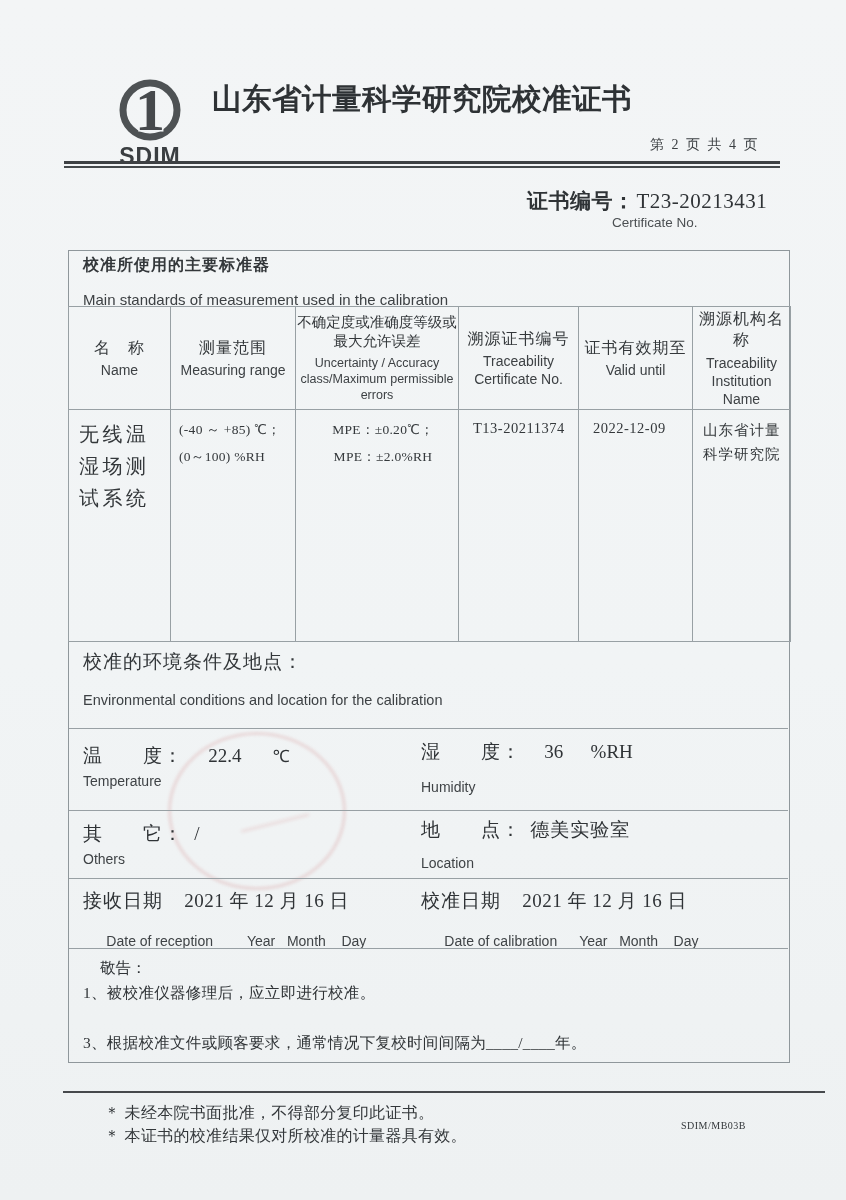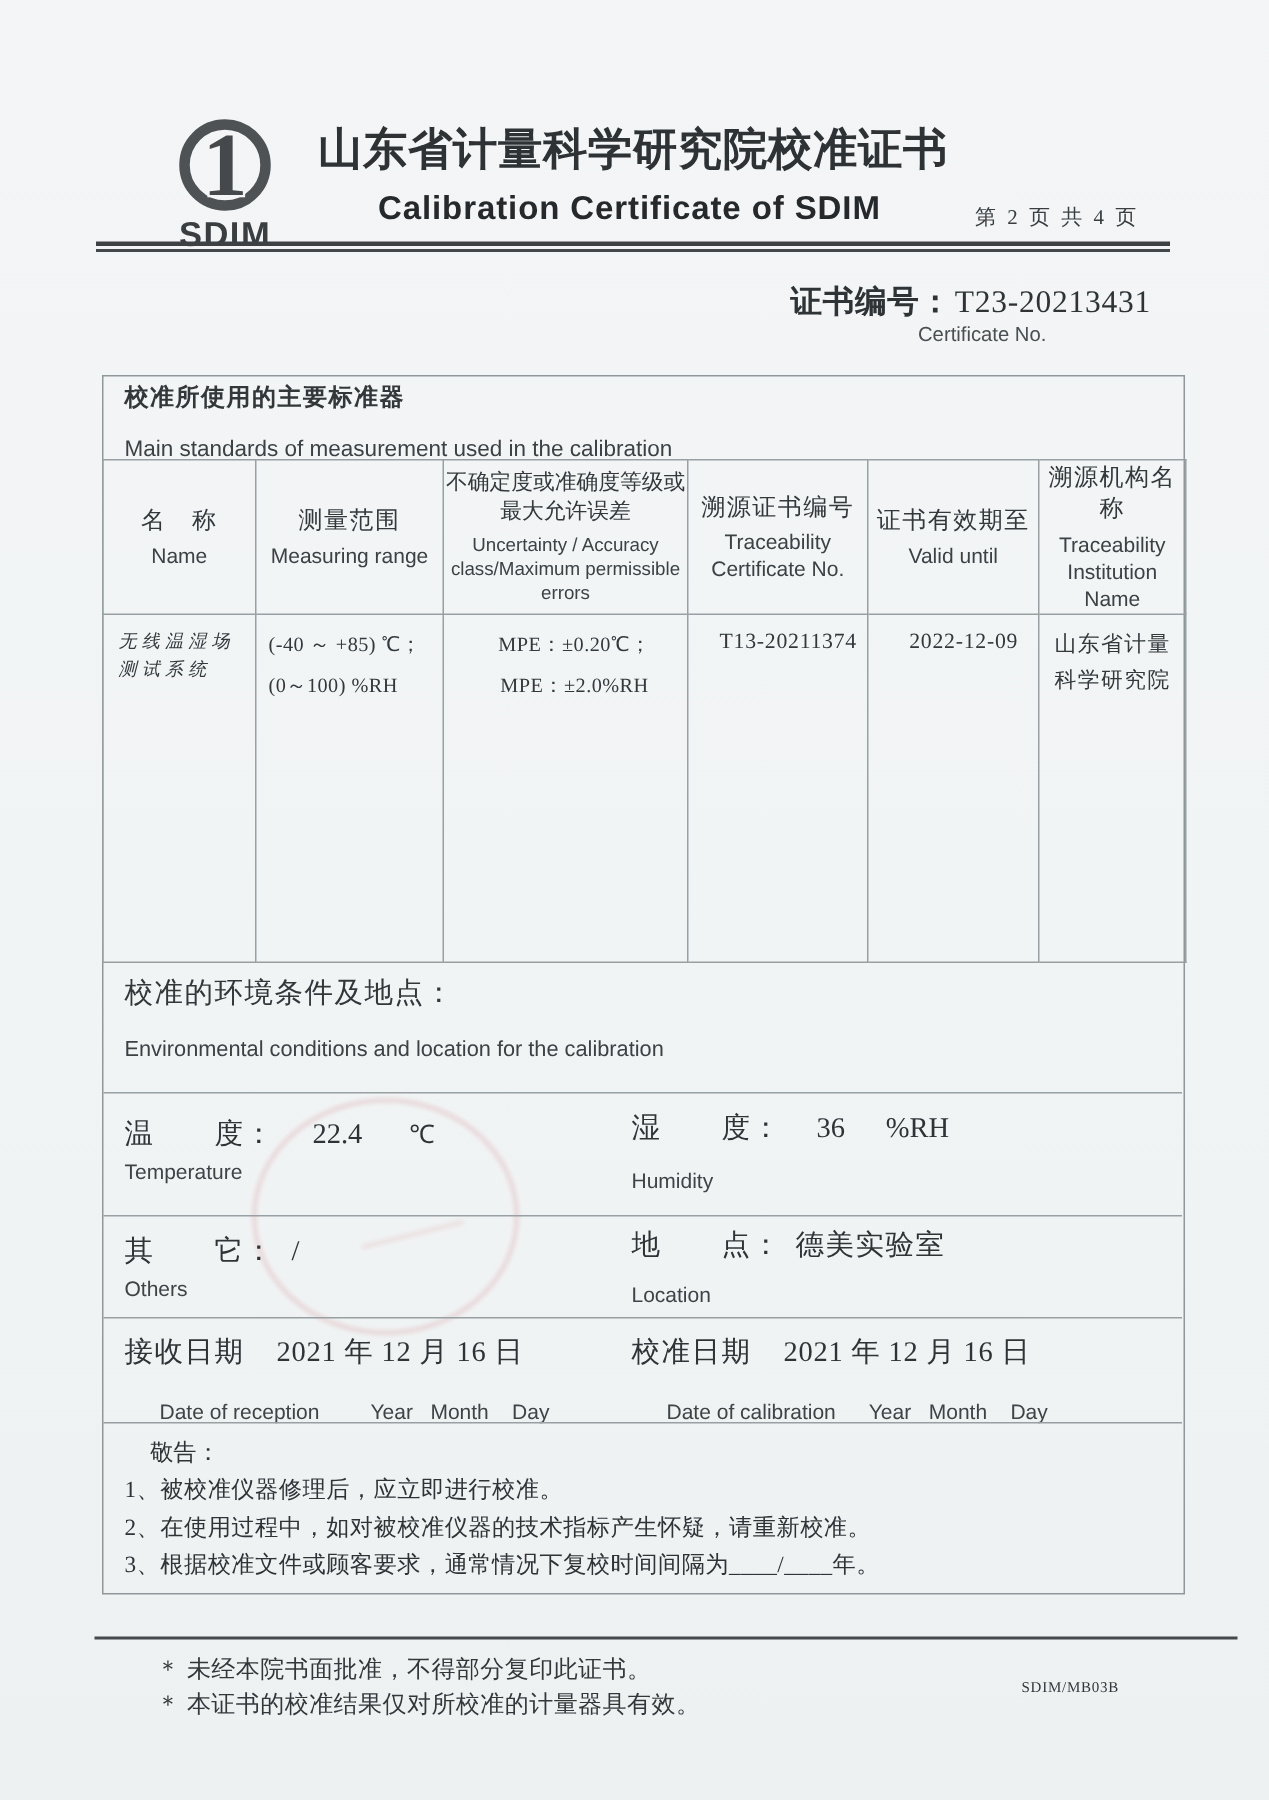--- a/index.html
+++ b/index.html
@@ -108,7 +108,6 @@
   </svg>
 
   <div class="abs title-cn">山东省计量科学研究院校准证书</div>
-  <div class="abs title-en">Calibration Certificate of SDIM</div>
   <div class="abs page-info">第 2 页 共 4 页</div>
   <div class="abs double-rule"></div>
 

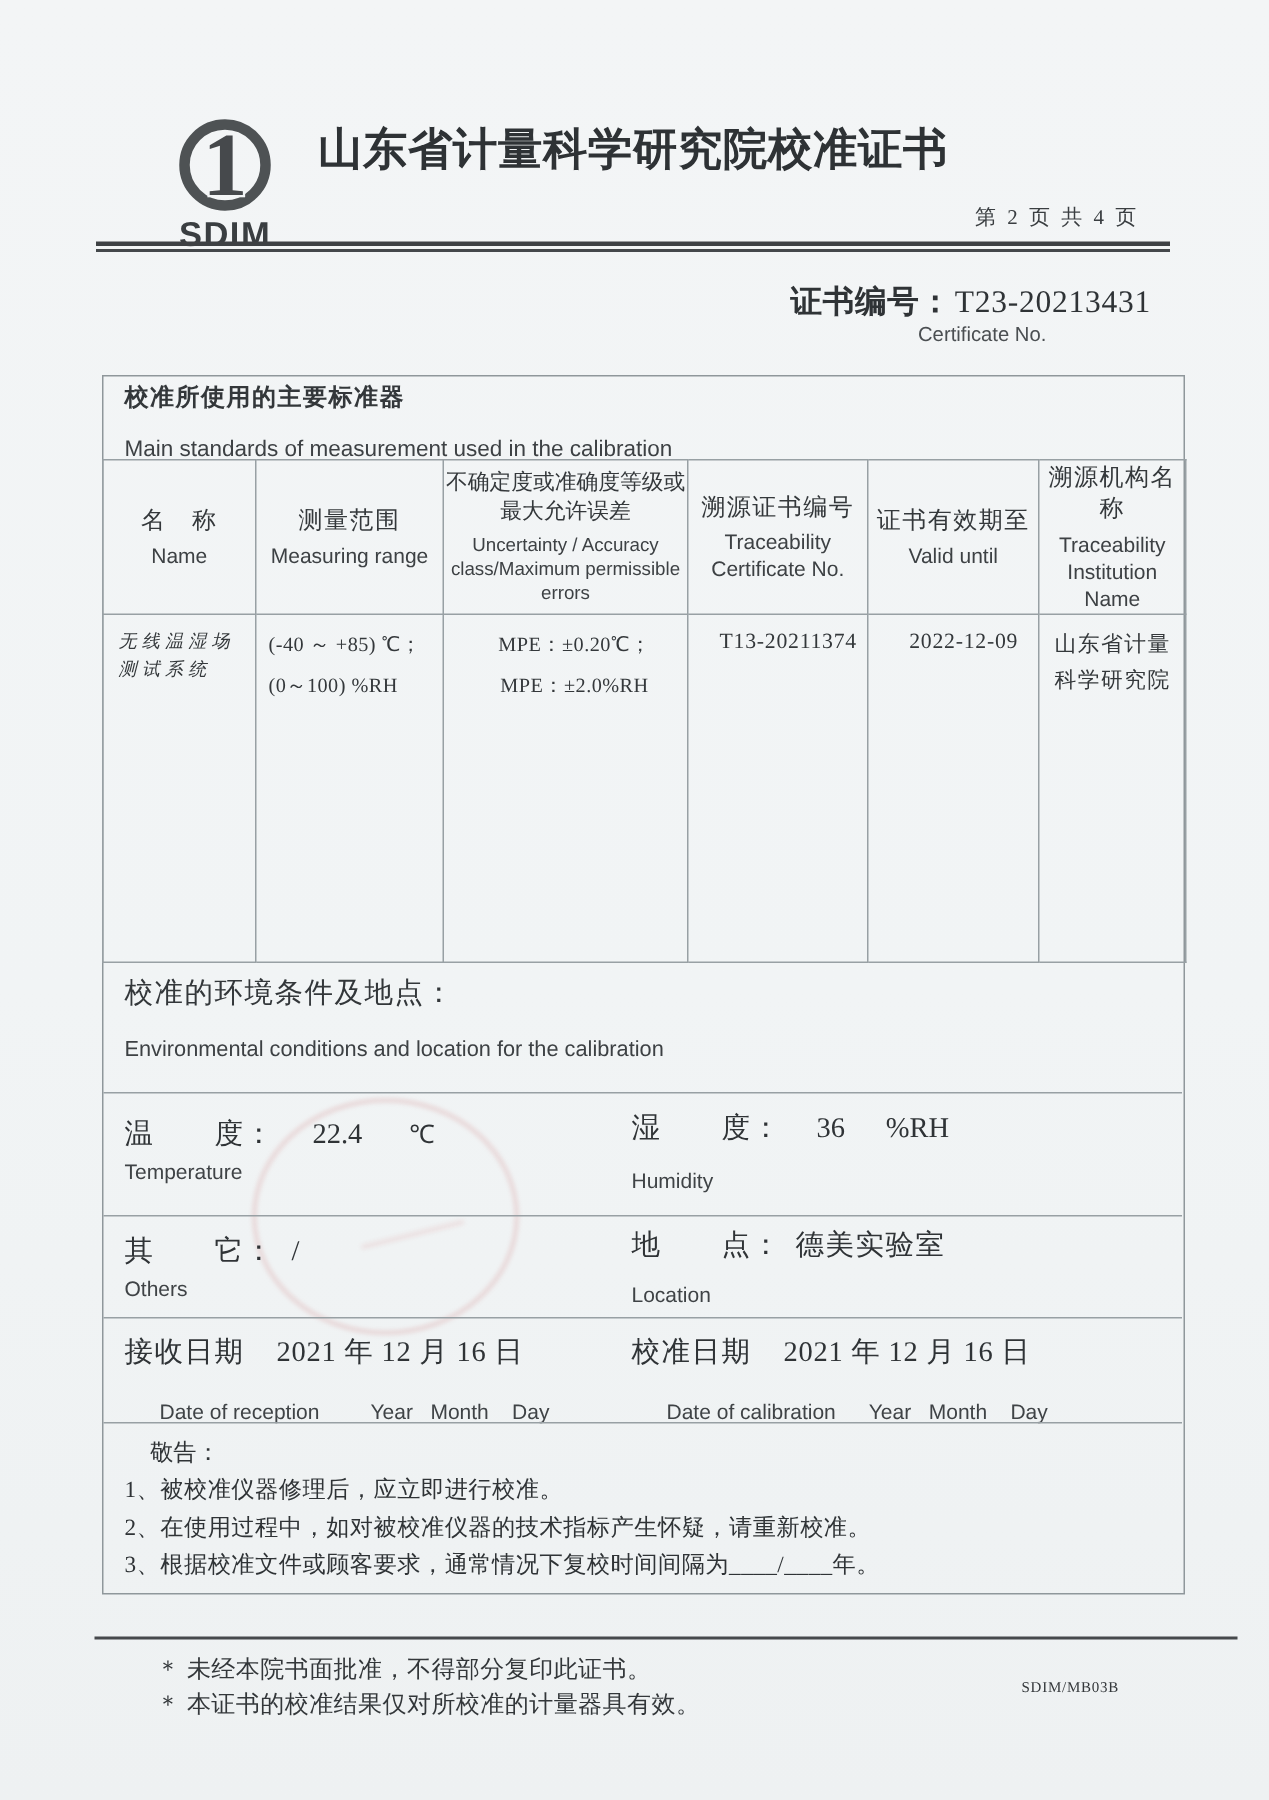--- a/index.html
+++ b/index.html
@@ -73,7 +73,7 @@
   th.small .h-cn{font-size:14.5px;letter-spacing:0;}
   th.small .h-en{font-size:12.5px;}
   td .cell{font-family:"Liberation Serif",serif;color:#34383b;}
-  td.c-name .cell{font-size:12px;letter-spacing:3.5px;line-height:1.6;padding:8px 4px 0 10px;font-style:italic;}
+  td.c-name .cell{font-size:20px;letter-spacing:3.5px;line-height:1.6;padding:8px 4px 0 10px;}
   td.c-range .cell{font-size:13.5px;line-height:2.0;padding:6px 0 0 8px;letter-spacing:.3px;}
   td.c-mpe .cell{font-size:13.5px;line-height:2.0;padding:6px 0 0 12px;letter-spacing:.3px;text-align:center;}
   td.c-cert .cell,td.c-valid .cell{font-size:14.5px;padding:10px 0 0 14px;letter-spacing:.5px;text-align:center;}

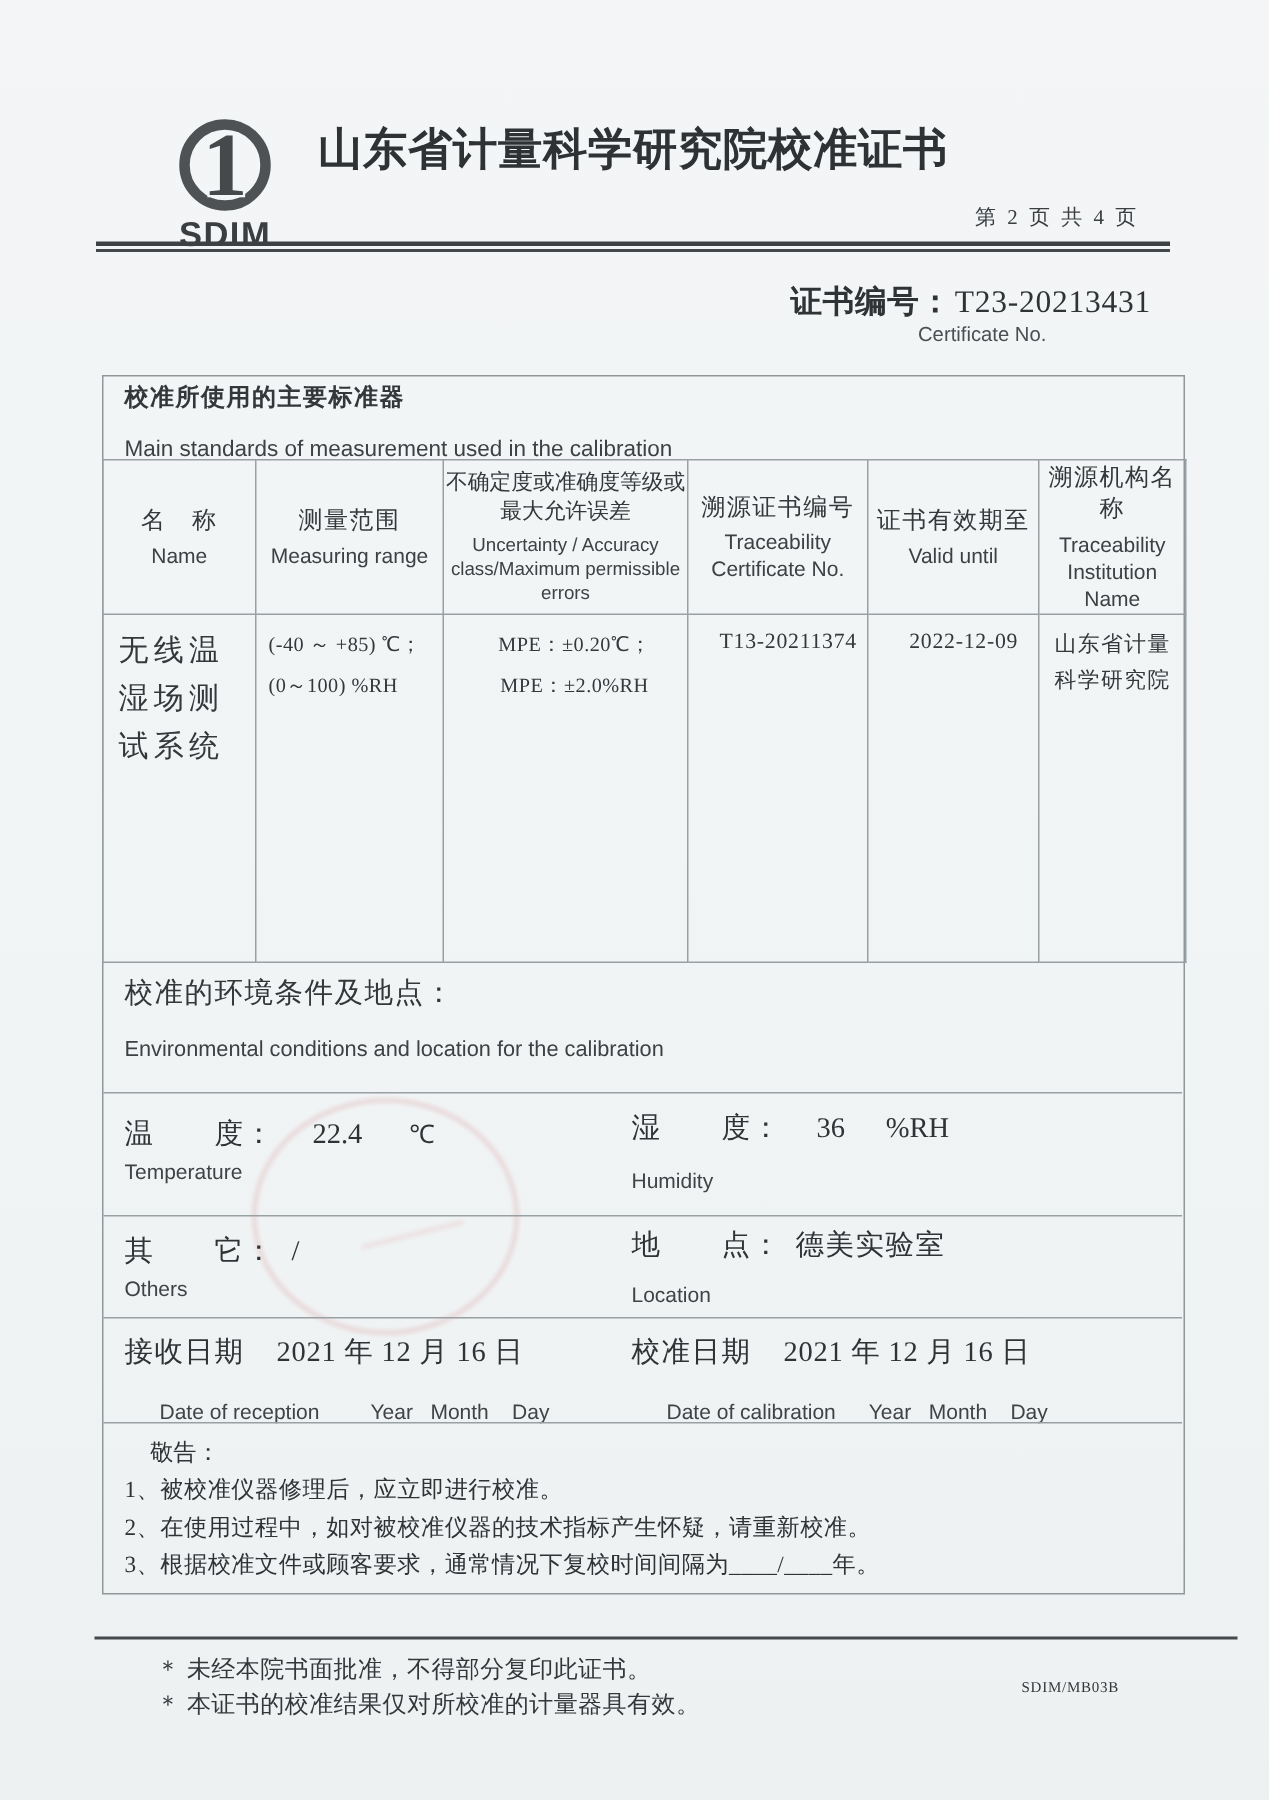--- a/index.html
+++ b/index.html
@@ -76,7 +76,7 @@
   td.c-name .cell{font-size:20px;letter-spacing:3.5px;line-height:1.6;padding:8px 4px 0 10px;}
   td.c-range .cell{font-size:13.5px;line-height:2.0;padding:6px 0 0 8px;letter-spacing:.3px;}
   td.c-mpe .cell{font-size:13.5px;line-height:2.0;padding:6px 0 0 12px;letter-spacing:.3px;text-align:center;}
-  td.c-cert .cell,td.c-valid .cell{font-size:14.5px;padding:10px 0 0 14px;letter-spacing:.5px;text-align:center;}
+  td.c-cert .cell,td.c-valid .cell{font-size:14.5px;padding:10px 0 0 14px;letter-spacing:.5px;}
   td.c-inst .cell{font-size:14.5px;letter-spacing:1px;line-height:1.65;padding:9px 8px 0 10px;}
 
   .hline{left:0;width:719px;height:0;border-top:1px solid #98a0a4;}

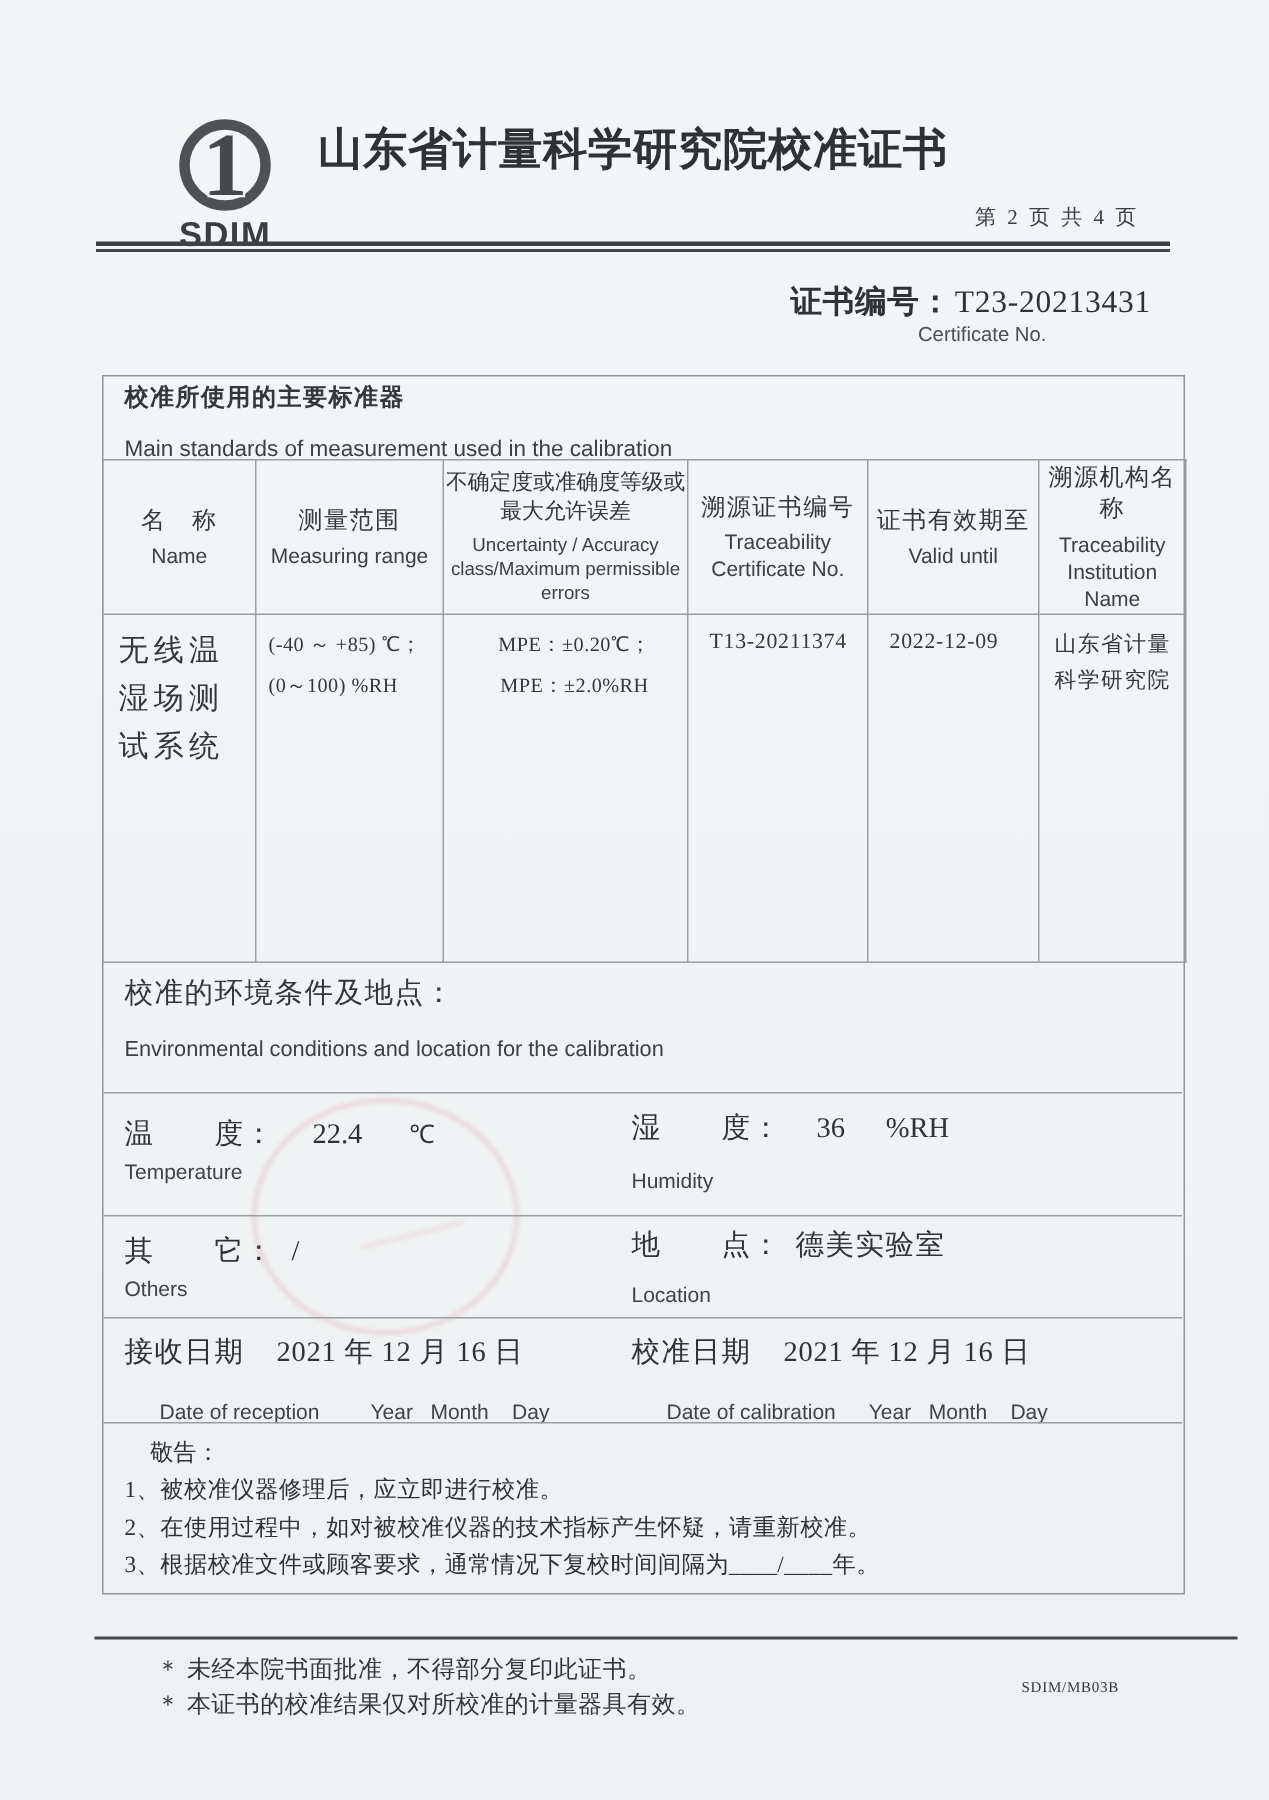--- a/index.html
+++ b/index.html
@@ -246,7 +246,6 @@
 
     <div class="abs notice-title">敬告：</div>
     <div class="abs notice-item" style="top:732px">1、被校准仪器修理后，应立即进行校准。</div>
-    <div class="abs notice-item" style="top:757px">2、在使用过程中，如对被校准仪器的技术指标产生怀疑，请重新校准。</div>
     <div class="abs notice-item" style="top:782px">3、根据校准文件或顾客要求，通常情况下复校时间间隔为____/____年。</div>
 
   </section>

